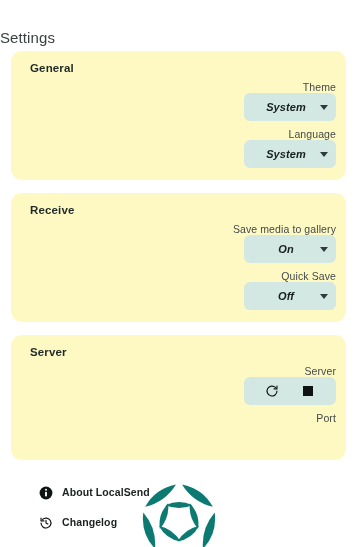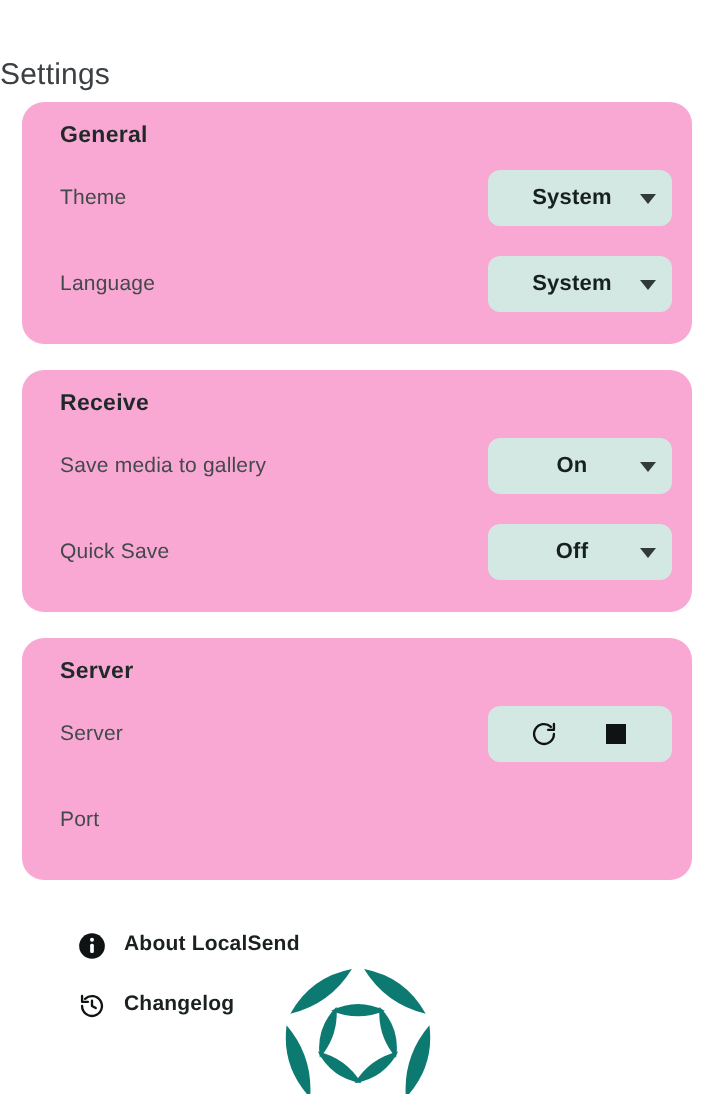--- a/index.html
+++ b/index.html
@@ -36,7 +36,7 @@
 
   
   .card {
-    background: #f9a8d4;
+    background: #fef9c3;
     border-radius: 11px;
     padding: 11px 0 12px 0;
     margin-bottom: 13px;

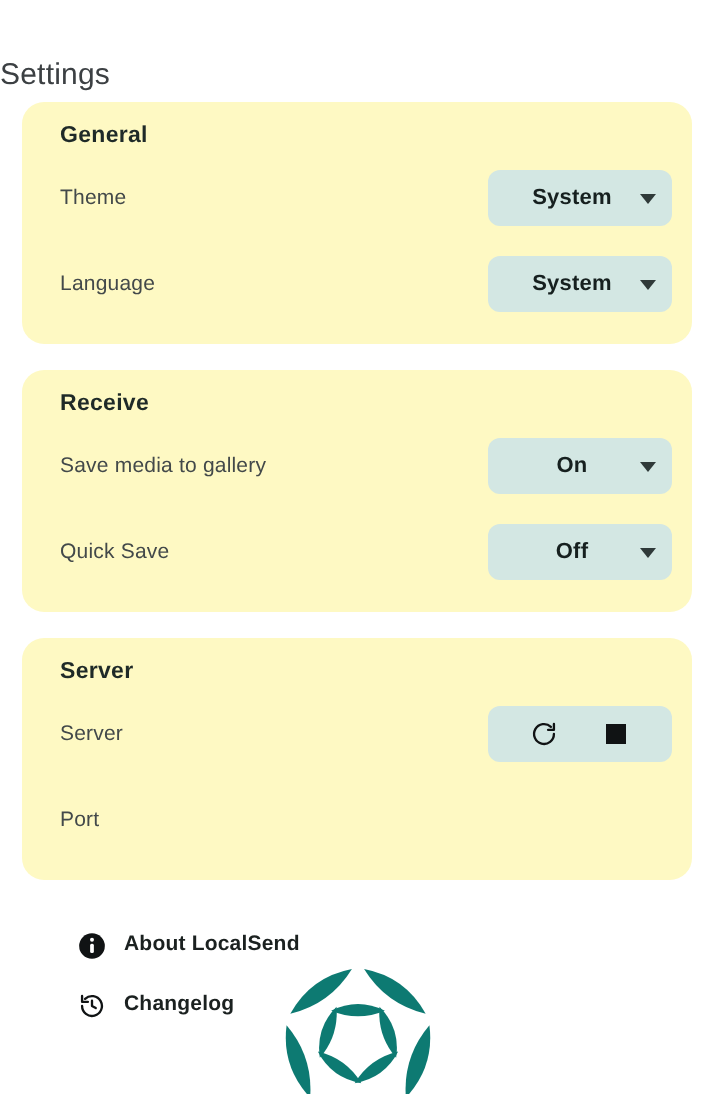--- a/index.html
+++ b/index.html
@@ -53,11 +53,12 @@
 
   .row {
     display: flex;
-    align-items: center;
+    align-items: flex-end;
     justify-content: space-between;
     min-height: 36px;
     padding: 0 10px 0 19px;
     margin-top: 7px;
+    flex-direction: column;
   }
 
   .row-label {

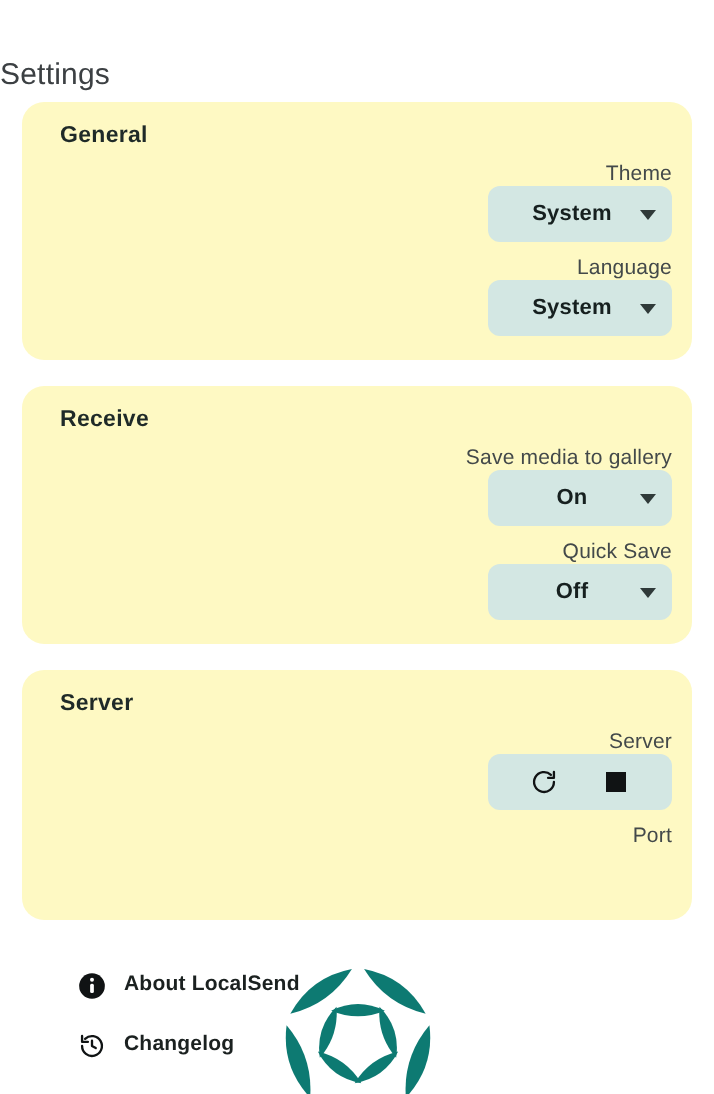--- a/index.html
+++ b/index.html
@@ -79,6 +79,7 @@
     align-items: center;
     cursor: pointer;
     user-select: none;
+    font-style: italic;
   }
 
   .control.dropdown {

